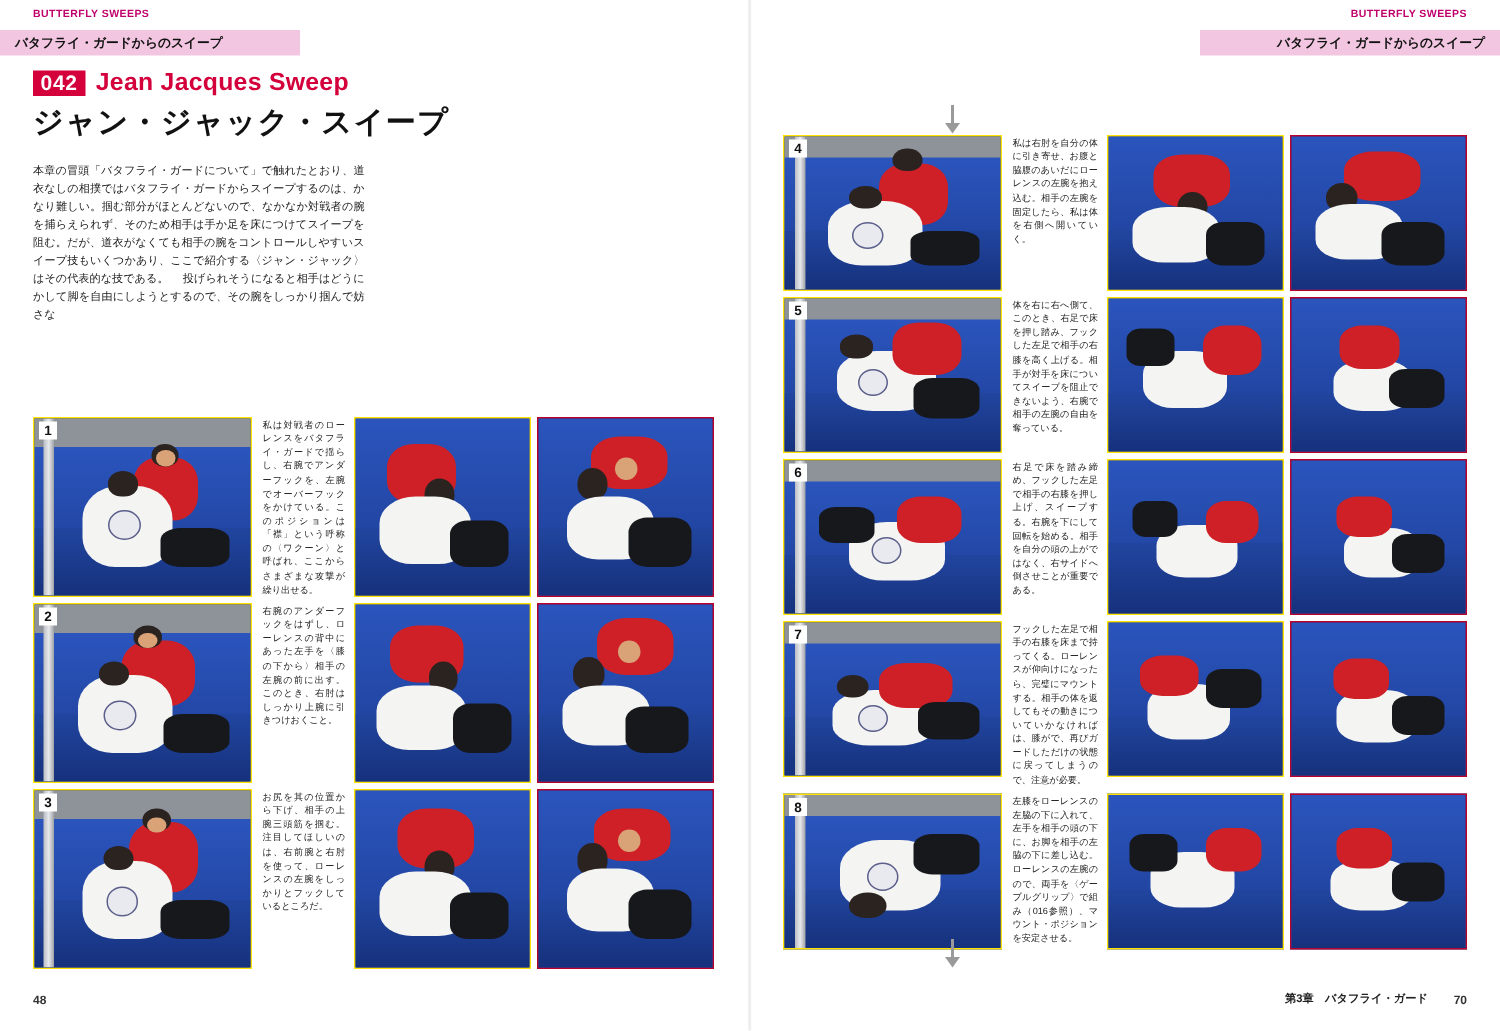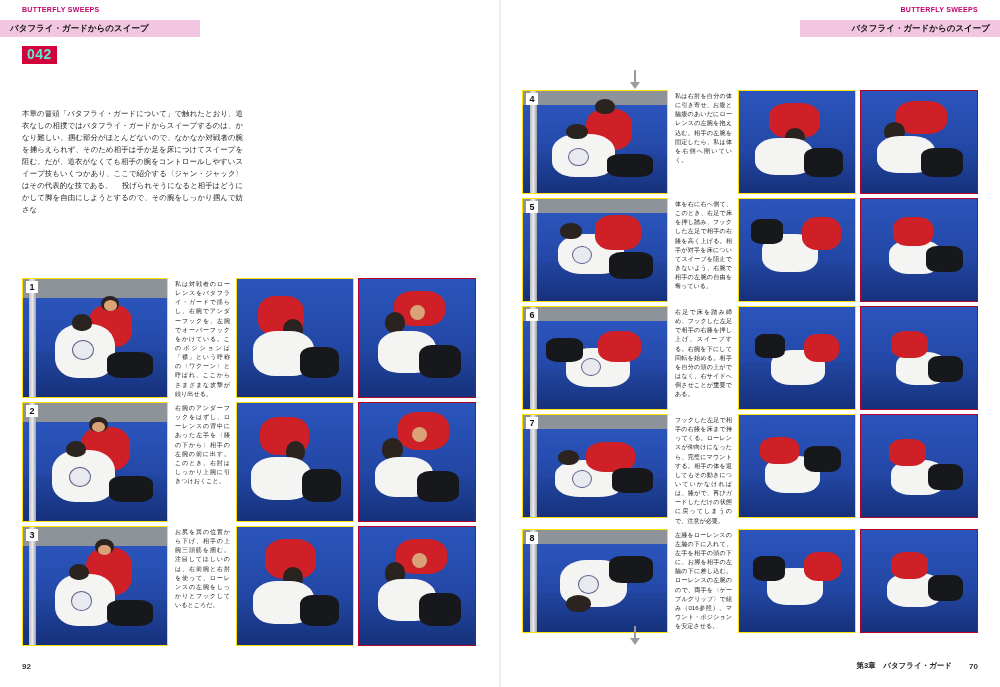--- a/index.html
+++ b/index.html
@@ -60,7 +60,7 @@
   .title-row { display: flex; align-items: center; gap: 7px; }
   .num-badge {
     background: #d3003c;
-    color: #5eead4;
+    color: #ffffff;
     font-weight: bold;
     font-size: 14px;
     padding: 1px 5px 2px 5px;

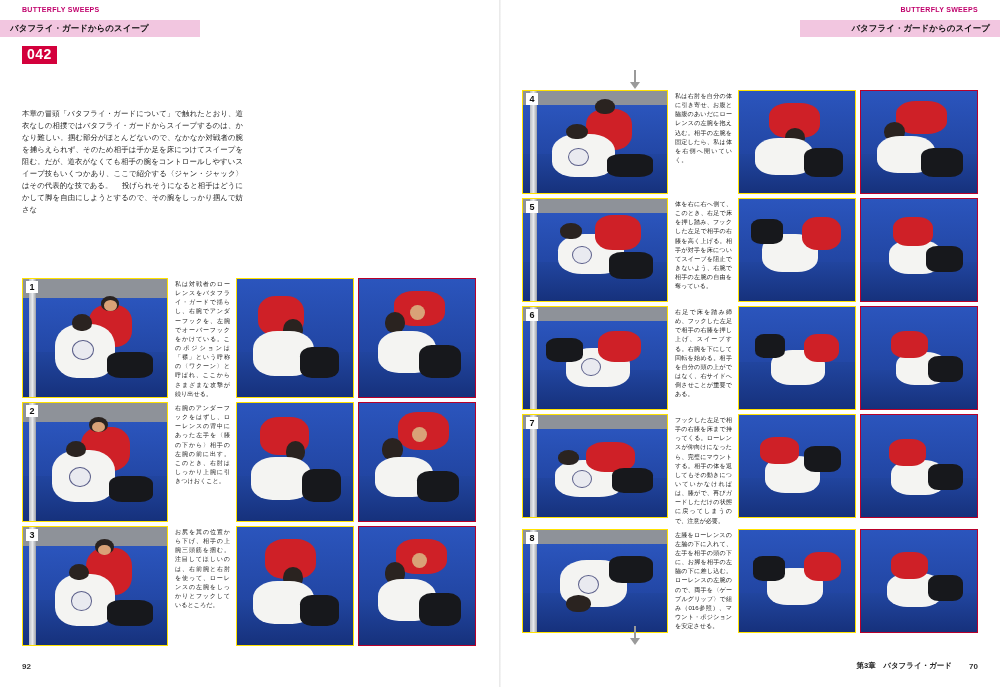--- a/index.html
+++ b/index.html
@@ -226,6 +226,7 @@
     <div class="title-area">
       <div class="title-row">
         <span class="num-badge">042</span>
+        <span class="title-en">Jean Jacques Sweep</span>
       </div>
     </div>
 

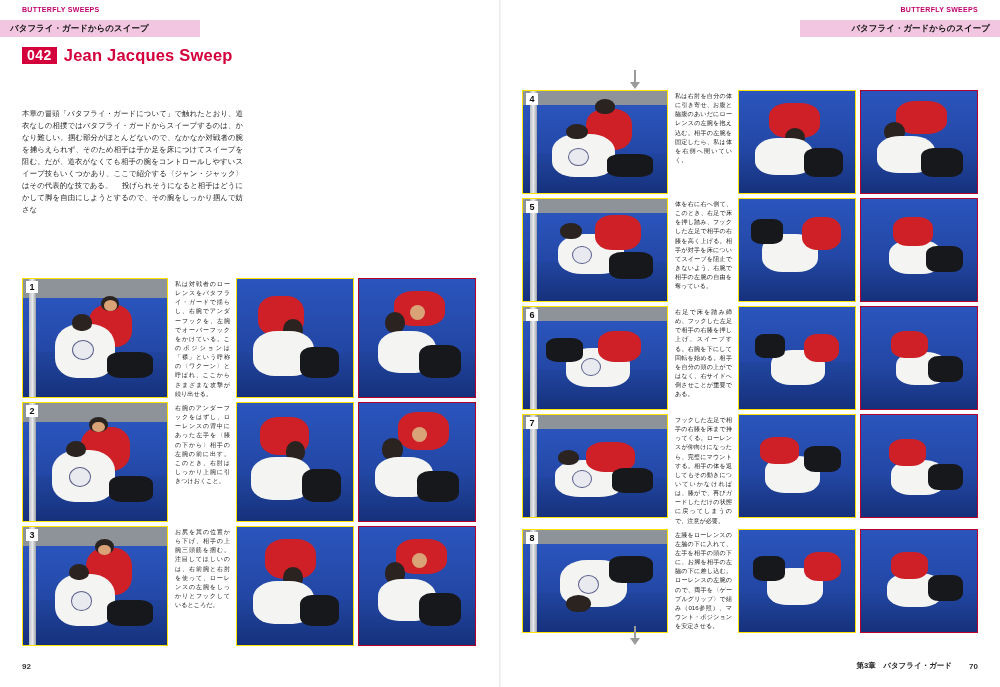--- a/index.html
+++ b/index.html
@@ -228,6 +228,7 @@
         <span class="num-badge">042</span>
         <span class="title-en">Jean Jacques Sweep</span>
       </div>
+      <div class="title-jp">ジャン・ジャック・スイープ</div>
     </div>
 
     <div class="intro">

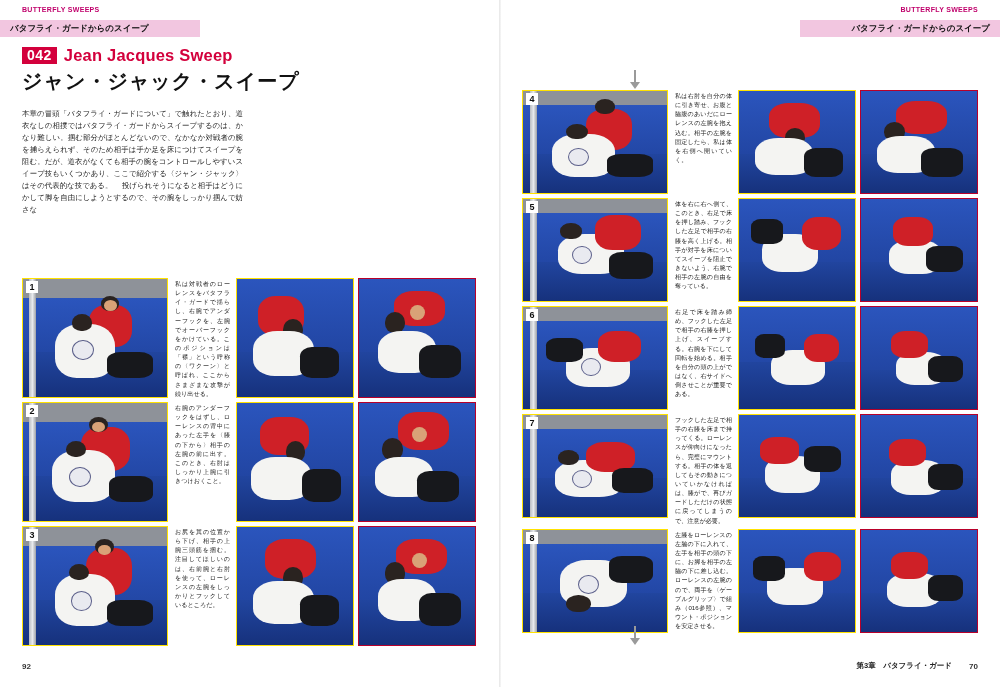--- a/index.html
+++ b/index.html
@@ -363,7 +363,7 @@
 
     </div>
 
-    <div class="folio folio-left">92</div>
+    <div class="folio folio-left">48</div>
   </div>
 
   <div class="page page-right">

